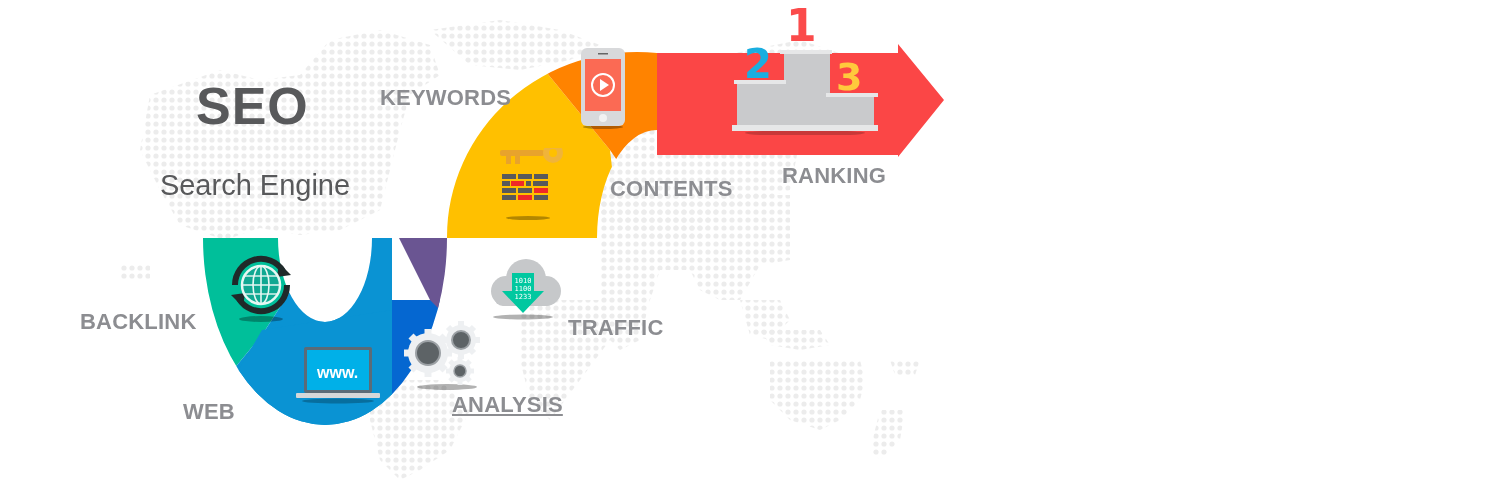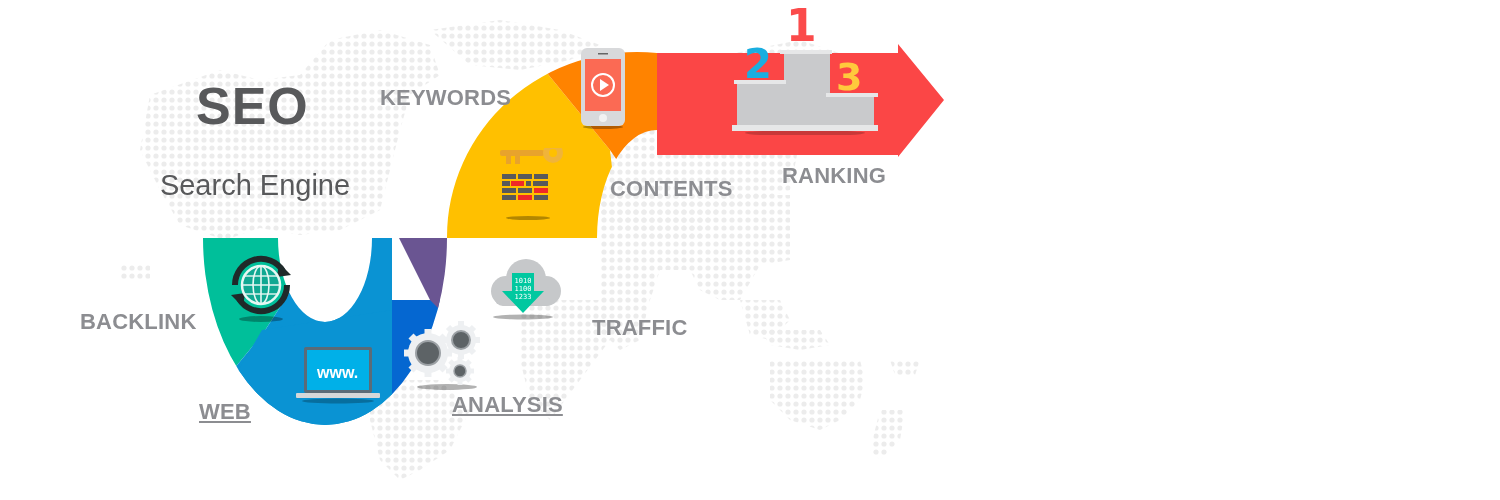--- a/index.html
+++ b/index.html
@@ -83,7 +83,7 @@
   <div class="label" style="left:80px;top:309px;">BACKLINK</div>
   <div class="label" style="left:199px;top:399px;text-decoration:underline;">WEB</div>
   <div class="label" style="left:452px;top:392px;text-decoration:underline;">ANALYSIS</div>
-  <div class="label" style="left:568px;top:315px;margin-left:24px;">TRAFFIC</div>
+  <div class="label" style="left:568px;top:315px;">TRAFFIC</div>
 
   <svg width="80" height="80" style="position:absolute;left:221px;top:245px;">
     <ellipse cx="40" cy="74" rx="22" ry="3" fill="#000" opacity="0.3"></ellipse>

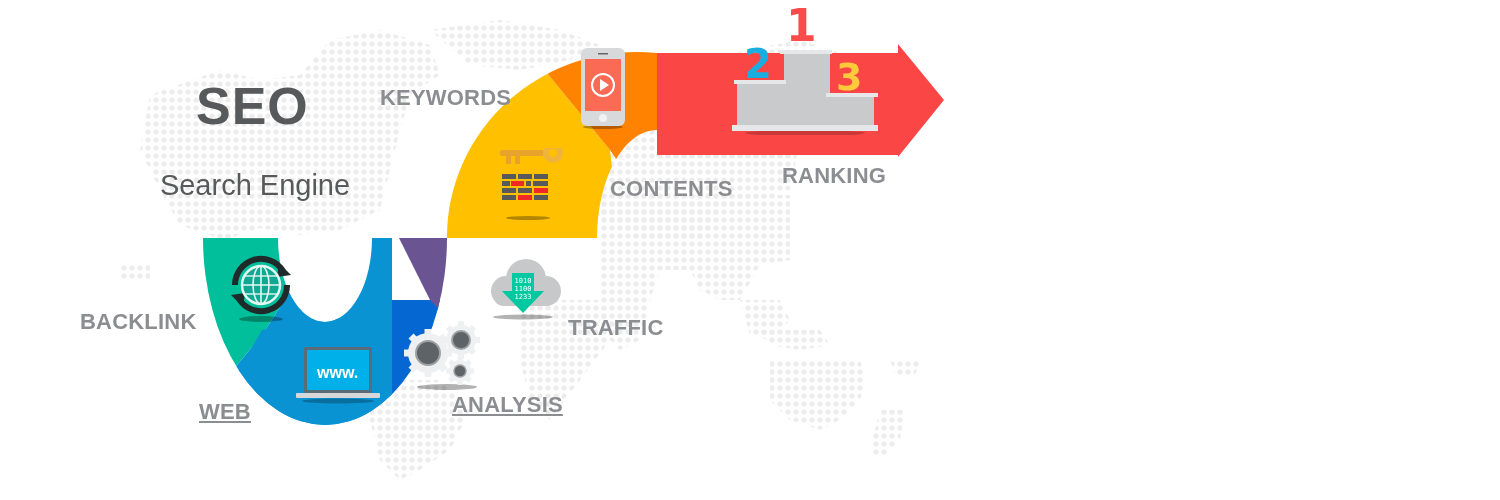--- a/index.html
+++ b/index.html
@@ -81,7 +81,7 @@
   <div class="label" style="left:380px;top:85px;">KEYWORDS</div>
   <div class="label" style="left:782px;top:163px;">RANKING</div>
   <div class="label" style="left:80px;top:309px;">BACKLINK</div>
-  <div class="label" style="left:199px;top:399px;text-decoration:underline;">WEB</div>
+  <div class="label" style="left:183px;top:399px;">WEB</div>
   <div class="label" style="left:452px;top:392px;text-decoration:underline;">ANALYSIS</div>
   <div class="label" style="left:568px;top:315px;">TRAFFIC</div>
 

